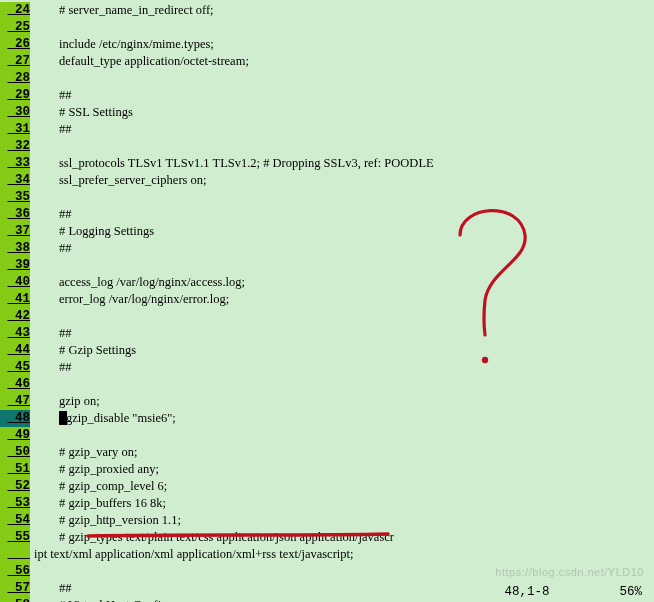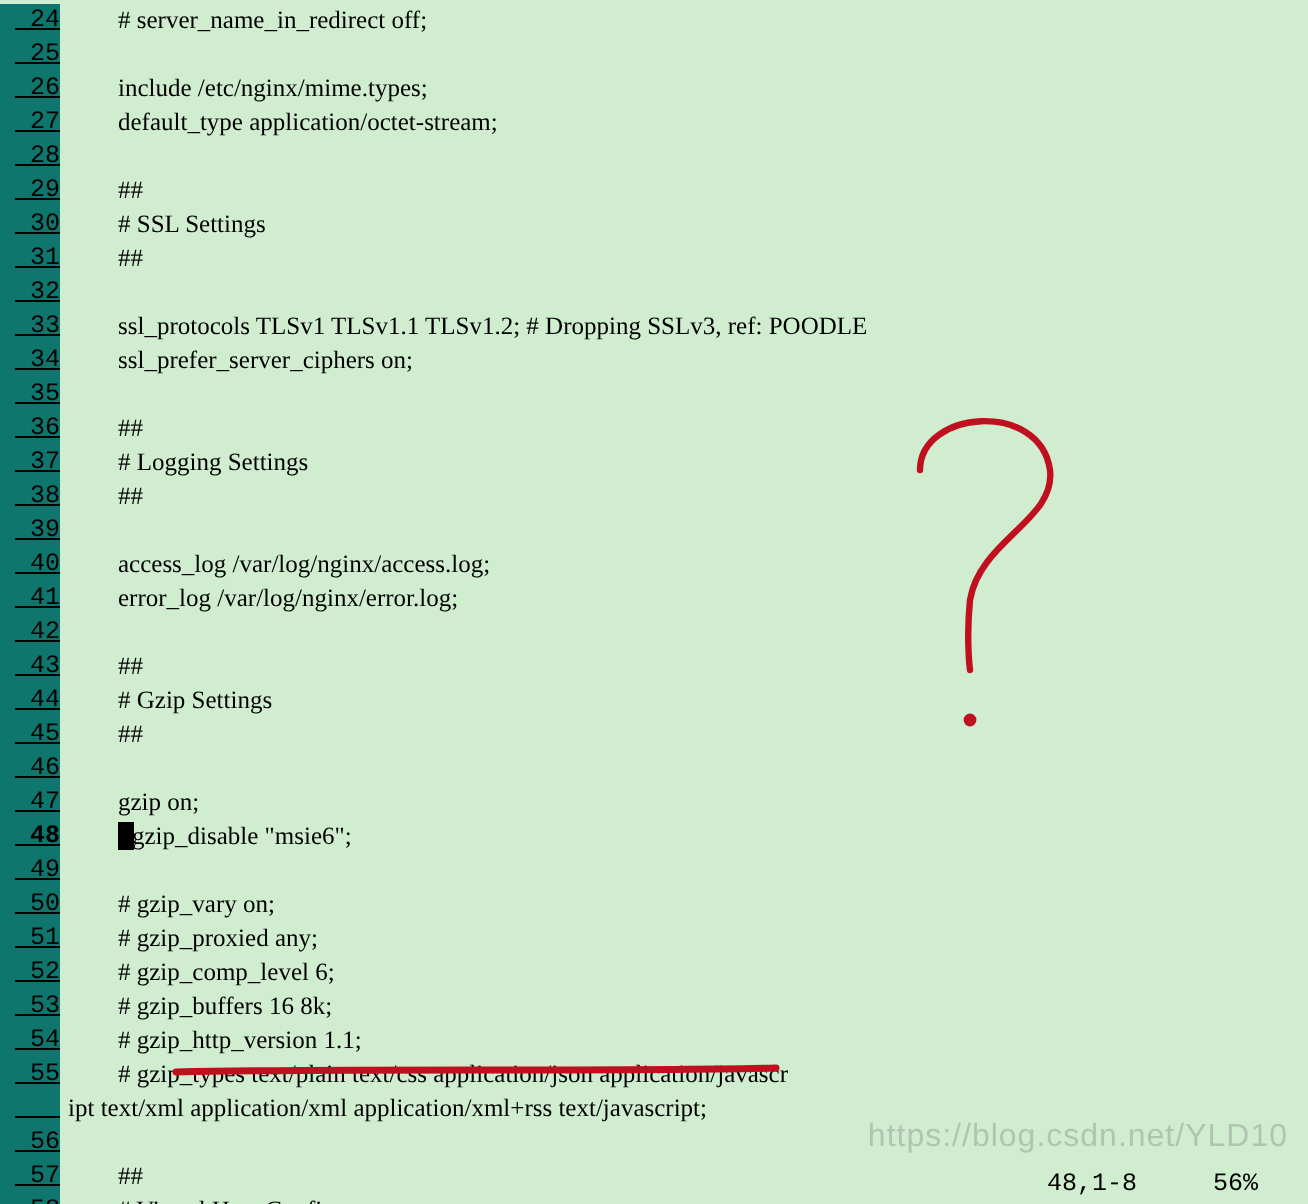--- a/index.html
+++ b/index.html
@@ -28,9 +28,10 @@
     text-align: right;
     text-decoration: underline;
     color: #000;
-    background: #0f766e;
+    background: #84cc16;
     margin-right: 4px;
     flex-shrink: 0;
+    font-weight: bold;
   }
   .lineno.current {
     background: #0f766e;

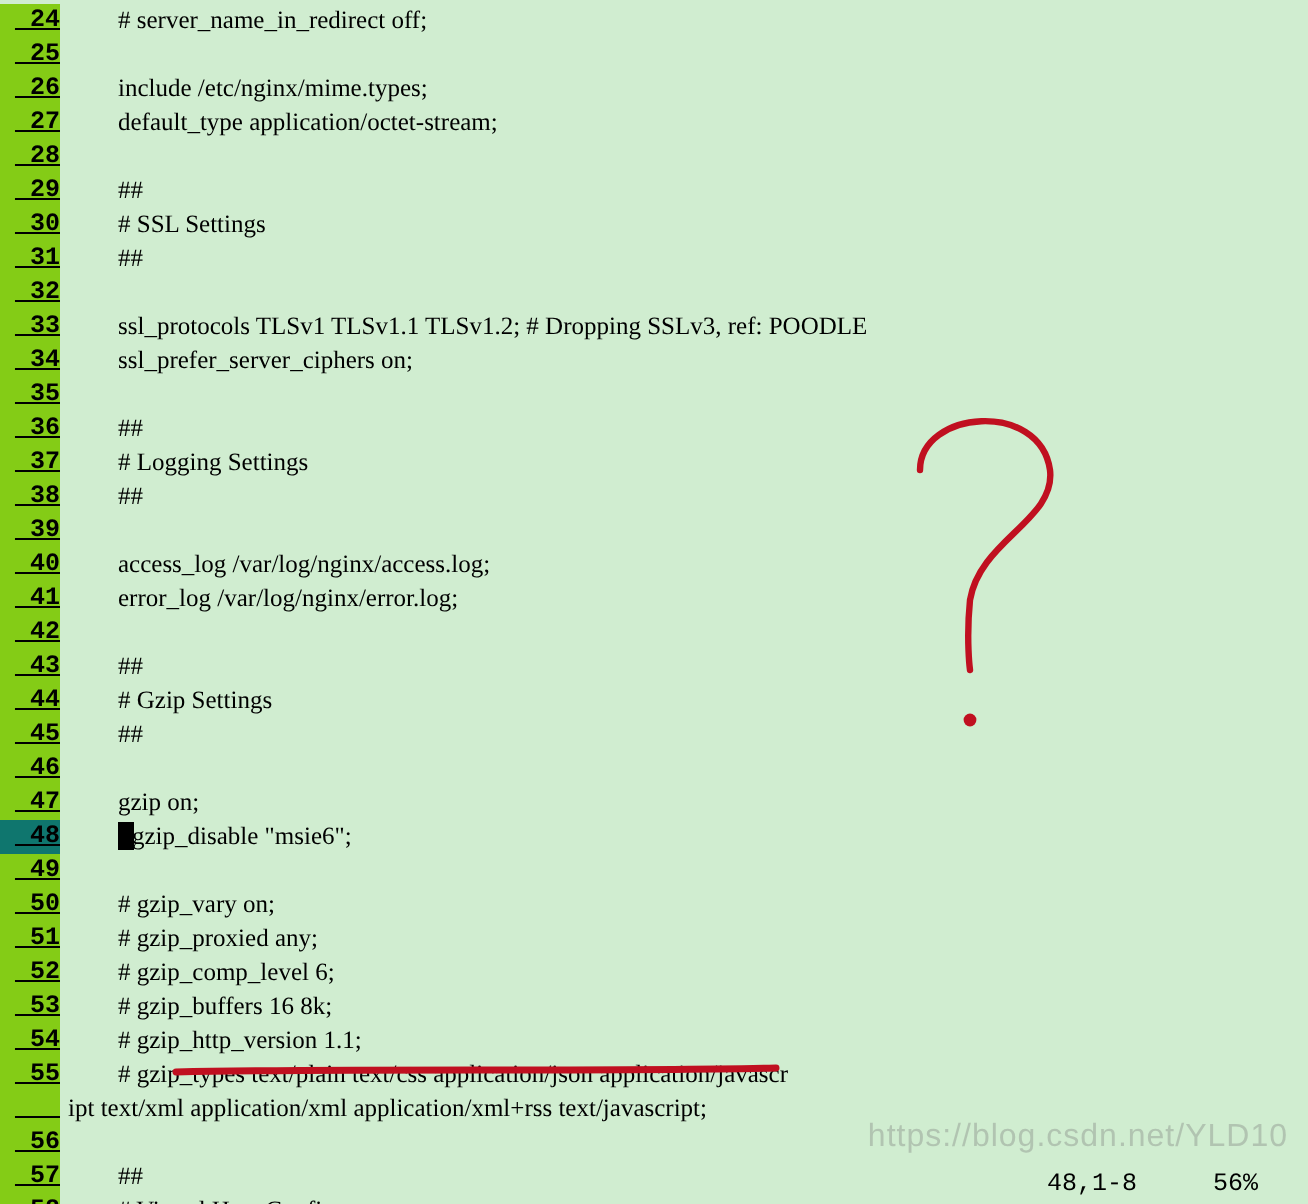--- a/index.html
+++ b/index.html
@@ -65,7 +65,7 @@
     right: 10px;
     color: rgba(120,120,120,0.35);
     font-family: Arial, sans-serif;
-    font-size: 16px;
+    font-size: 11px;
     letter-spacing: 0.5px;
   }
   svg.annot {

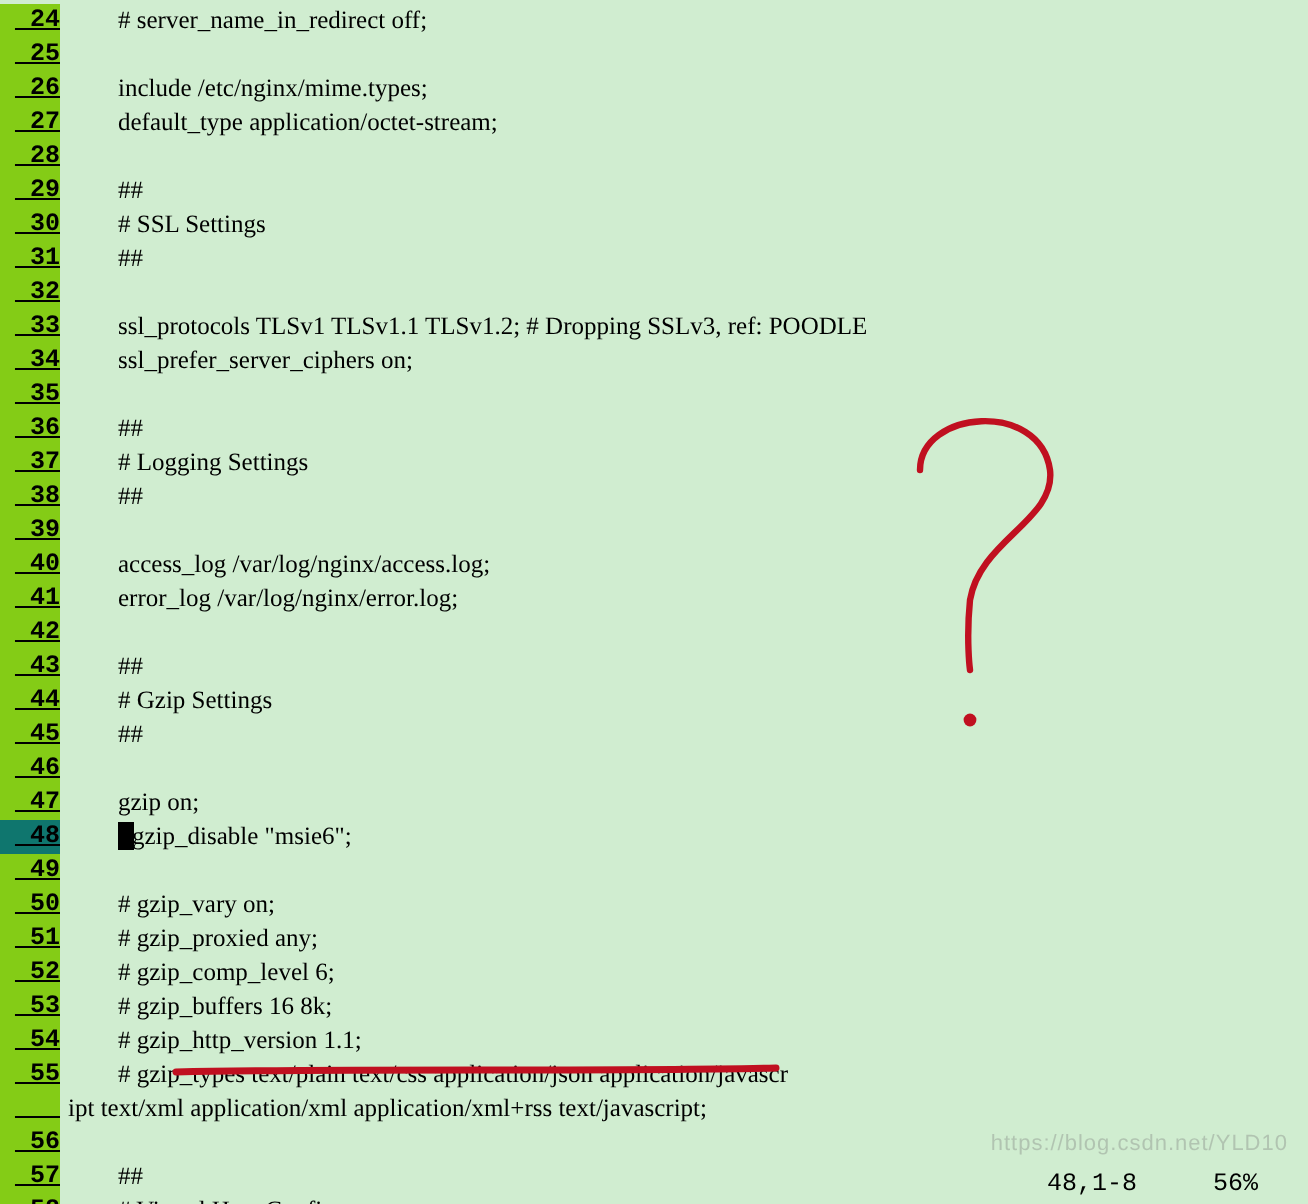--- a/index.html
+++ b/index.html
@@ -57,7 +57,7 @@
     font-family: "Courier New", monospace;
     font-size: 12.5px;
   }
-  .status-pos { margin-right: 38px; }
+  .status-pos { margin-right: 70px; }
   .status-pct { margin-right: 25px; }
   .watermark {
     position: absolute;

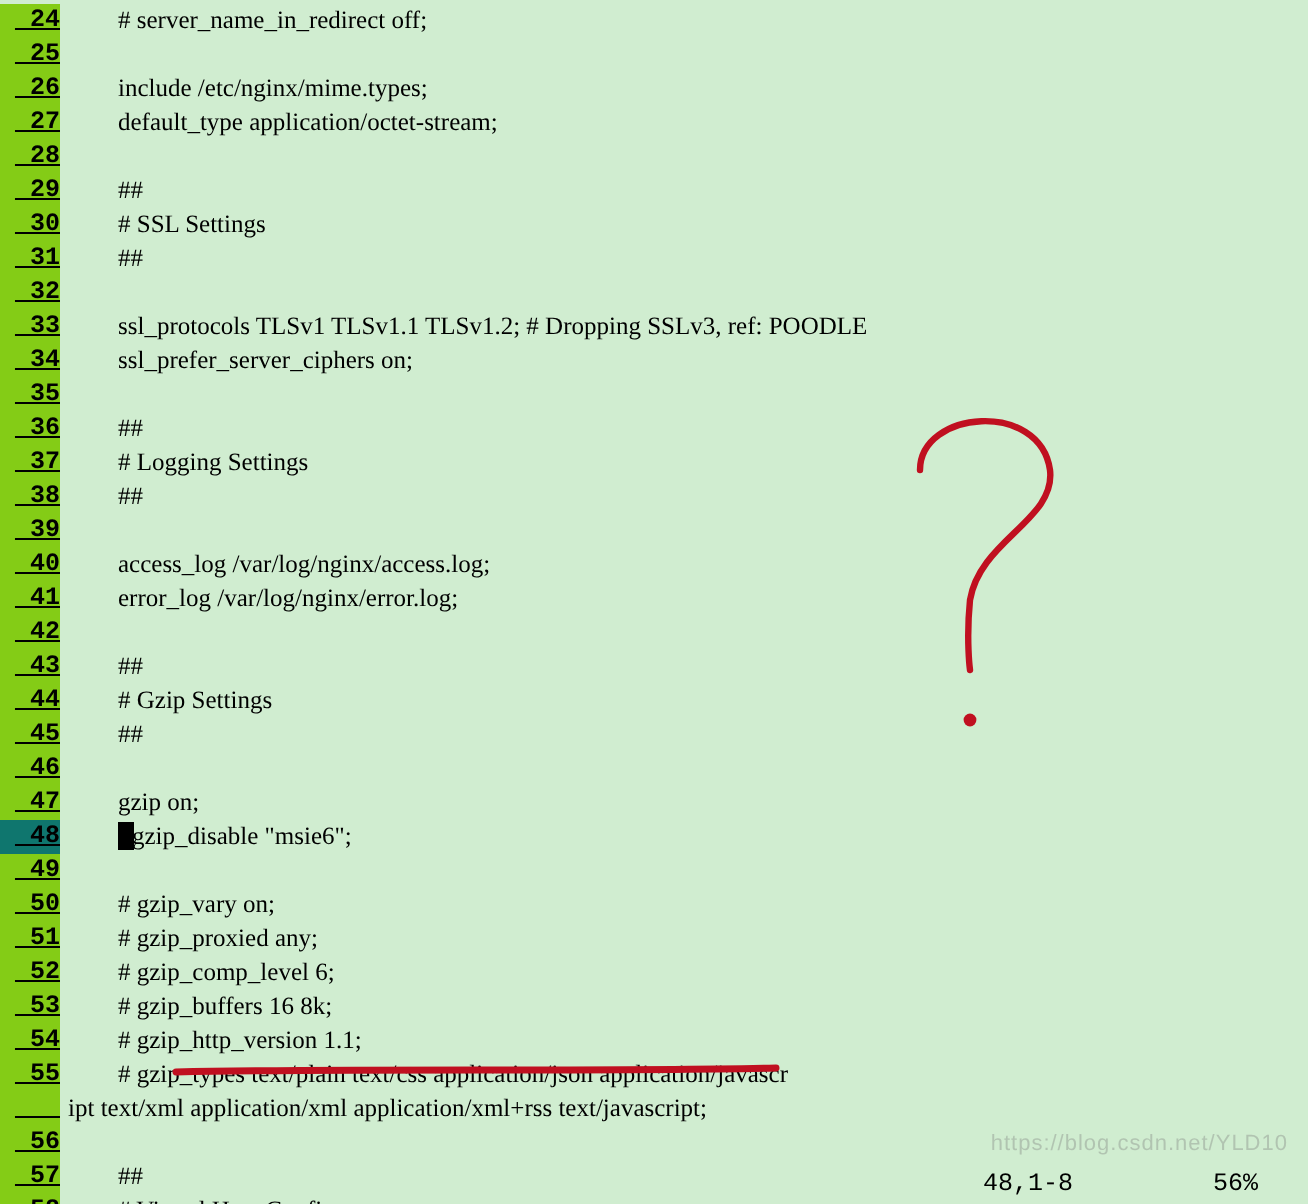--- a/index.html
+++ b/index.html
@@ -58,7 +58,7 @@
     font-size: 12.5px;
   }
   .status-pos { margin-right: 70px; }
-  .status-pct { margin-right: 25px; }
+  .status-pct { margin-right: 12px; }
   .watermark {
     position: absolute;
     bottom: 24px;

